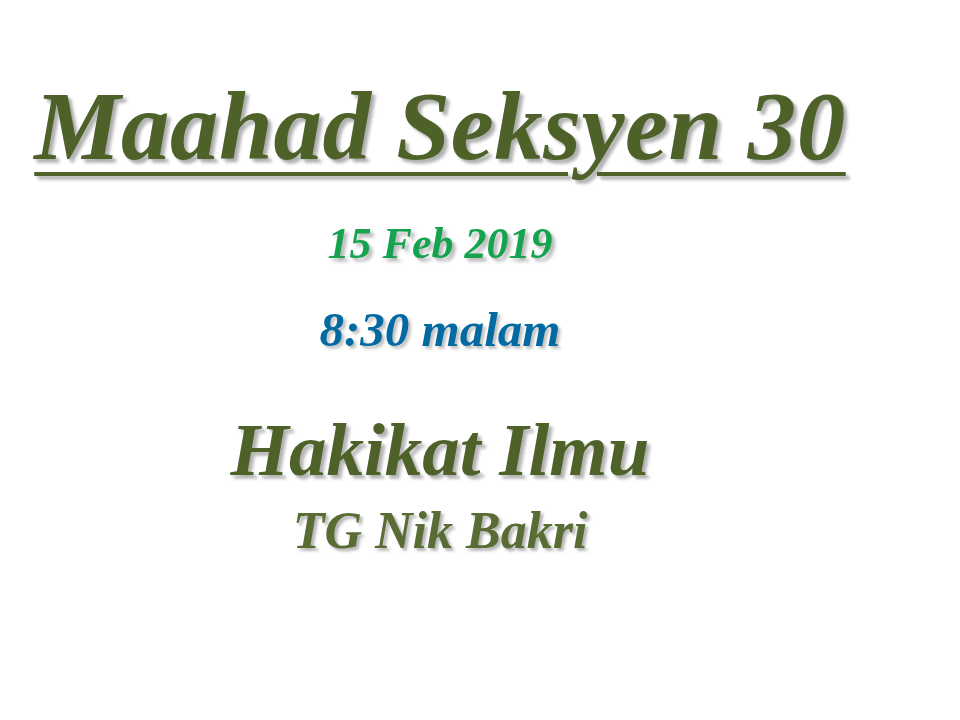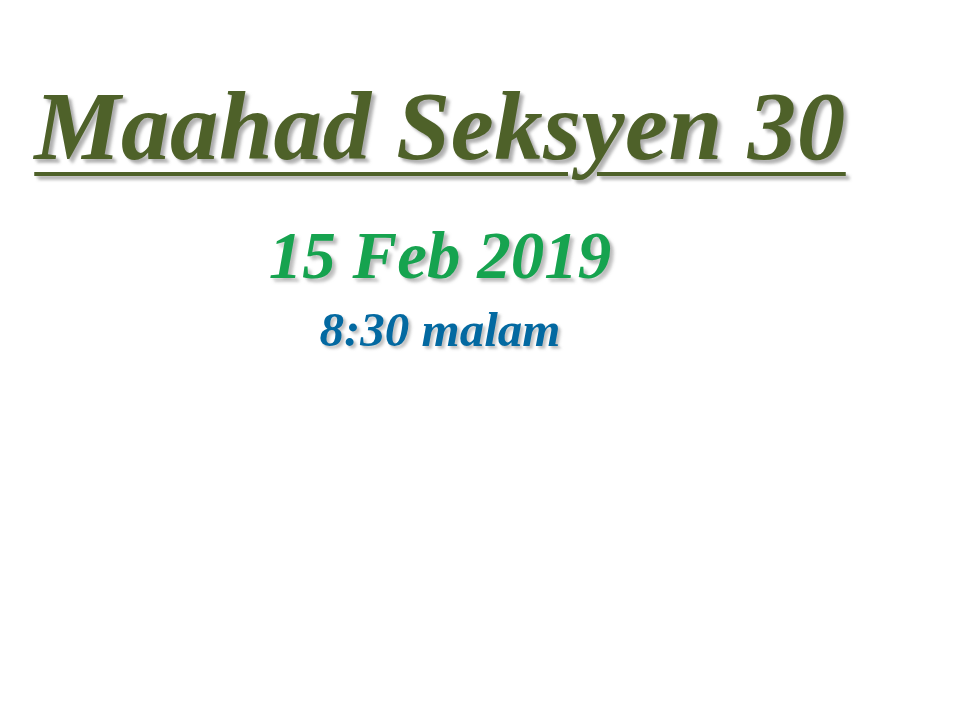--- a/index.html
+++ b/index.html
@@ -53,7 +53,7 @@
   
   .date-line {
     top: 222px;
-    font-size: 67px;
+    font-size: 44px;
     color: #16a34f;
     text-shadow:
       4px 4px 3px rgba(150,150,150,0.50),

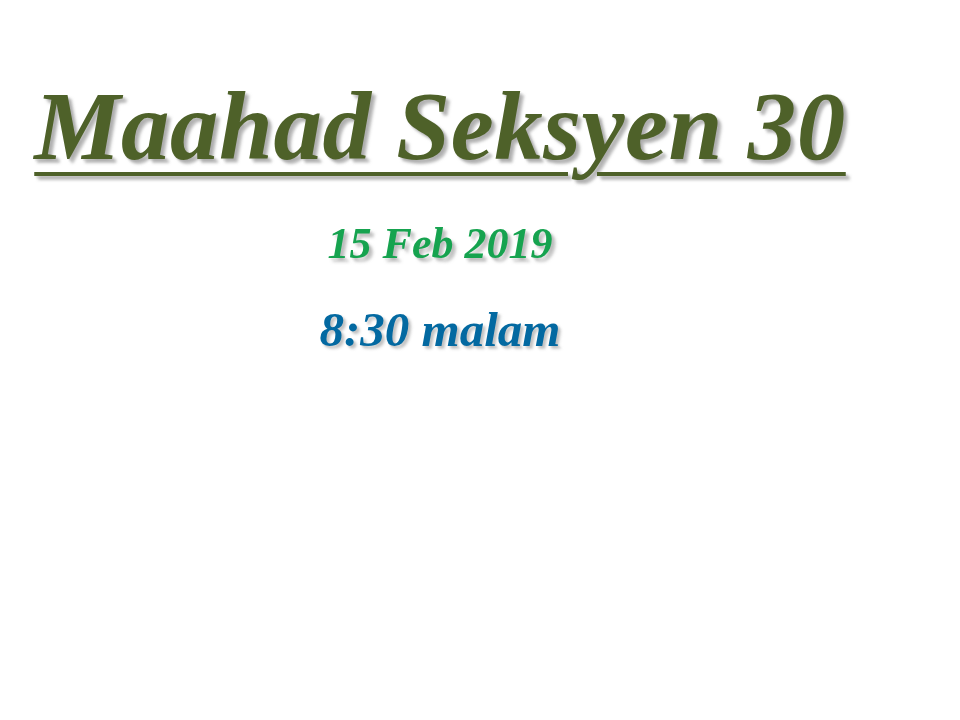--- a/index.html
+++ b/index.html
@@ -111,6 +111,7 @@
 
   <div class="line time-line">8:30 malam</div>
 
+  <div class="line topic-line">Hakikat Ilmu</div>
 
 
 

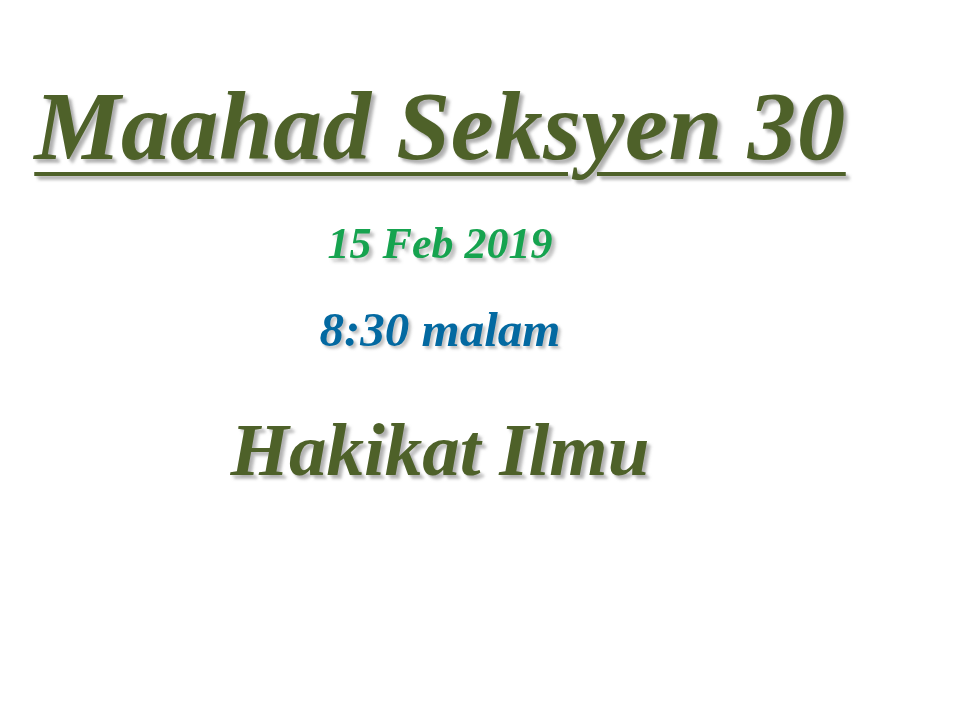--- a/index.html
+++ b/index.html
@@ -113,6 +113,7 @@
 
   <div class="line topic-line">Hakikat Ilmu</div>
 
+  <div class="line speaker-line">TG Nik Bakri</div>
 
 
 </div>

